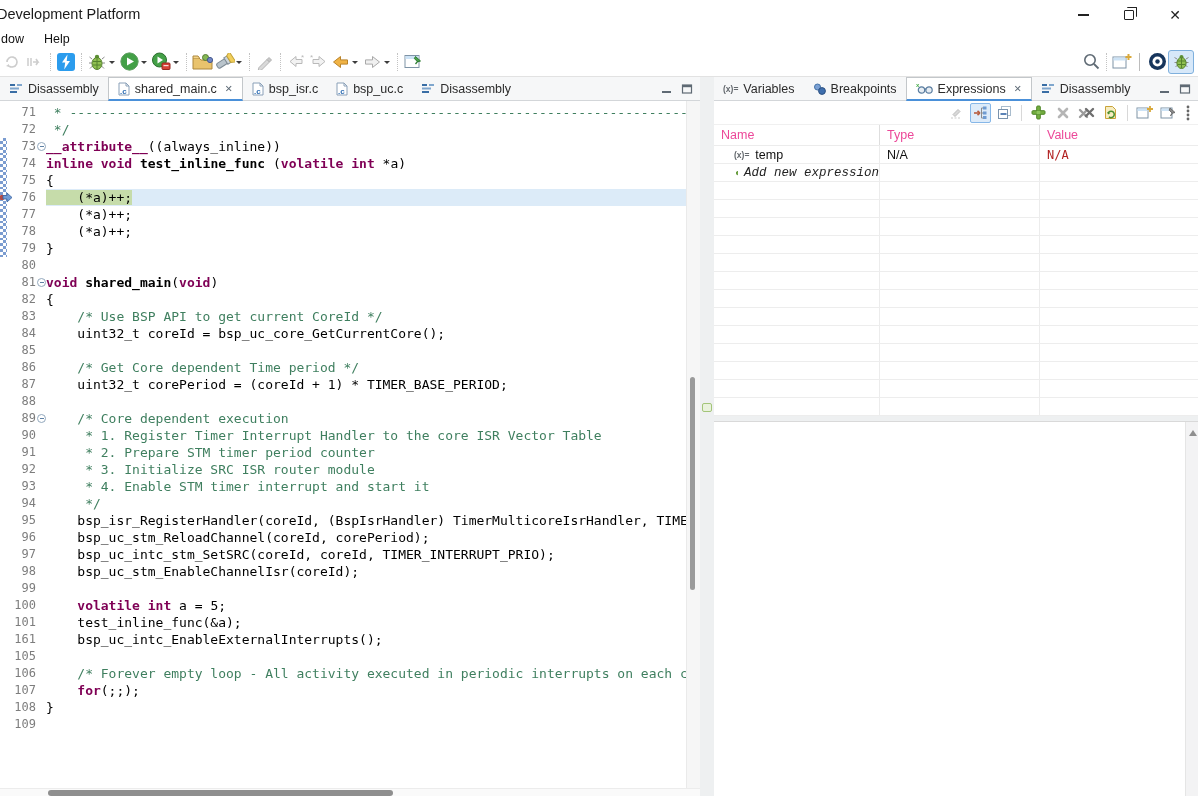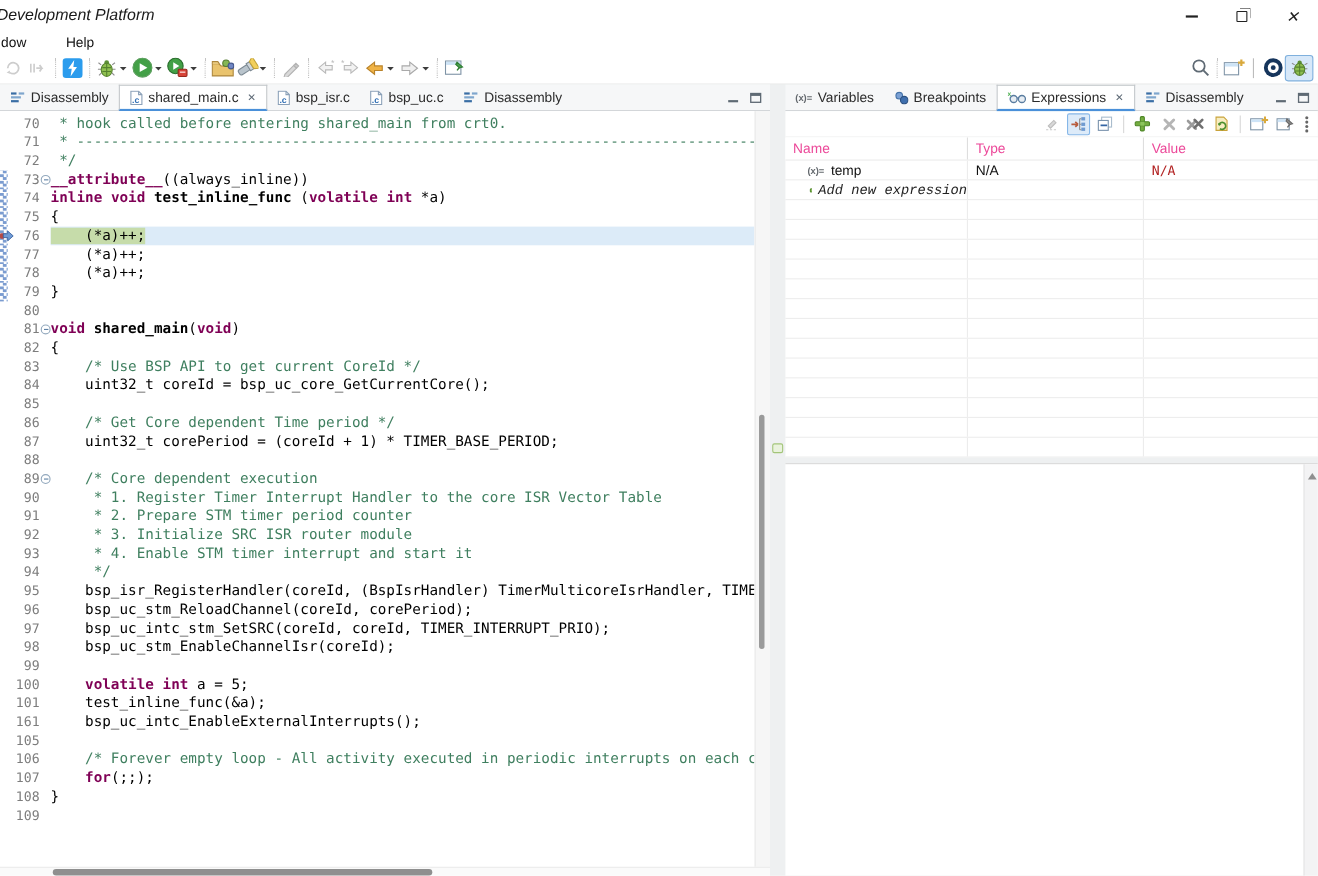--- a/index.html
+++ b/index.html
@@ -8,7 +8,7 @@
   svg{display:block;}
 
   
-  #titlebar{position:absolute;left:0;top:0;width:1198px;height:30px;background:#fff;font-style:italic;}
+  #titlebar{position:absolute;left:0;top:0;width:1198px;height:30px;background:#fff;}
   #window-title{position:absolute;left:-3px;top:6px;font-size:14.5px;color:#1b1b1b;white-space:nowrap;}
   .win-btn{position:absolute;top:0;width:46px;height:30px;display:flex;align-items:center;justify-content:center;color:#222;}
   #btn-close{right:0;font-size:14px;}

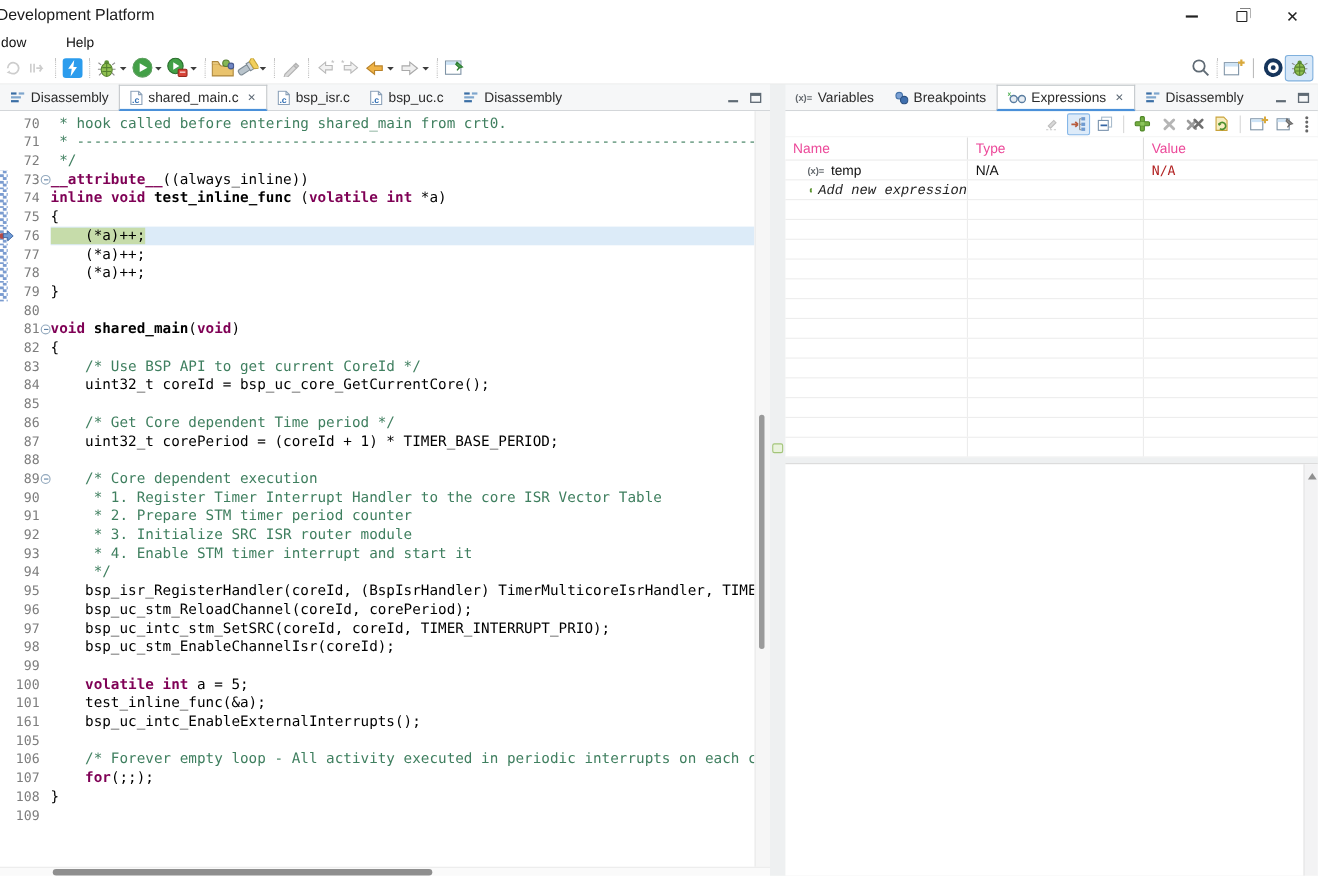--- a/index.html
+++ b/index.html
@@ -19,7 +19,7 @@
   .glyph-restore::before{content:"";position:absolute;left:2px;top:-4px;width:9px;height:9px;border:1.2px solid #222;border-left:none;border-bottom:none;border-radius:1px;}
 
   #menubar{position:absolute;left:0;top:30px;width:1198px;height:17px;background:#fff;display:flex;align-items:center;font-size:12.5px;color:#111;}
-  .menu-item{padding:0 18px;height:17px;display:flex;align-items:center;}
+  .menu-item{padding:0 10px;height:17px;display:flex;align-items:center;}
   .menu-item:first-child{padding-left:1px;}
 
   

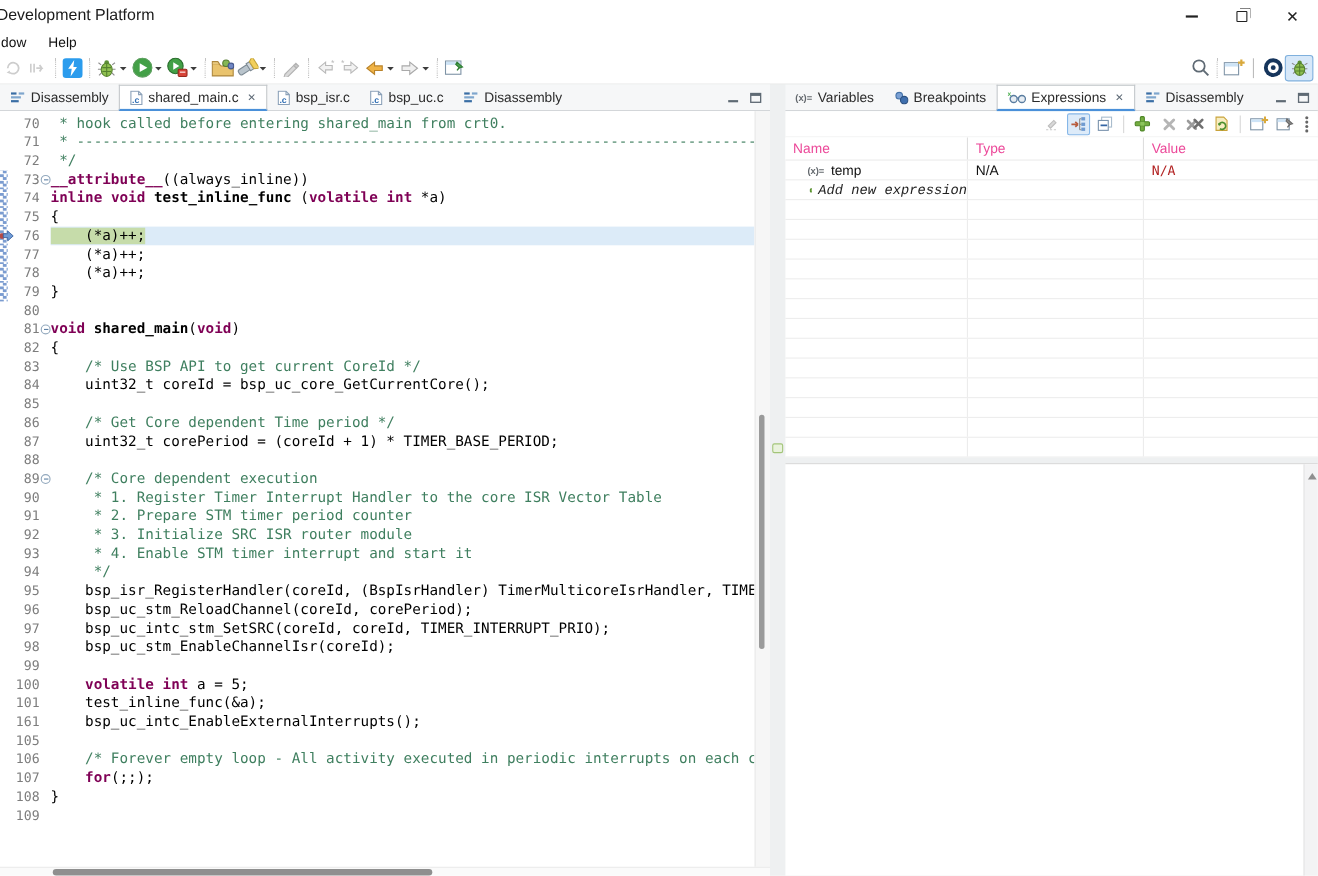--- a/index.html
+++ b/index.html
@@ -337,7 +337,6 @@
 
     <div id="code-area">
       <div id="code-lines">
-          <div class="code-line"><div class="gutter-margin"></div><div class="gutter-num">70</div><div class="gutter-fold"></div><div class="code-text"><span><span class="tok-c"> * hook called before entering shared_main from crt0.</span></span></div></div>
           <div class="code-line"><div class="gutter-margin"></div><div class="gutter-num">71</div><div class="gutter-fold"></div><div class="code-text"><span><span class="tok-c"> * -----------------------------------------------------------------------------------------------</span></span></div></div>
           <div class="code-line"><div class="gutter-margin"></div><div class="gutter-num">72</div><div class="gutter-fold"></div><div class="code-text"><span><span class="tok-c"> */</span></span></div></div>
           <div class="code-line"><div class="gutter-margin range"></div><div class="gutter-num">73</div><div class="gutter-fold"><span class="fold-minus"></span></div><div class="code-text"><span><span class="tok-k">__attribute__</span><span class="tok-p">((always_inline))</span></span></div></div>

